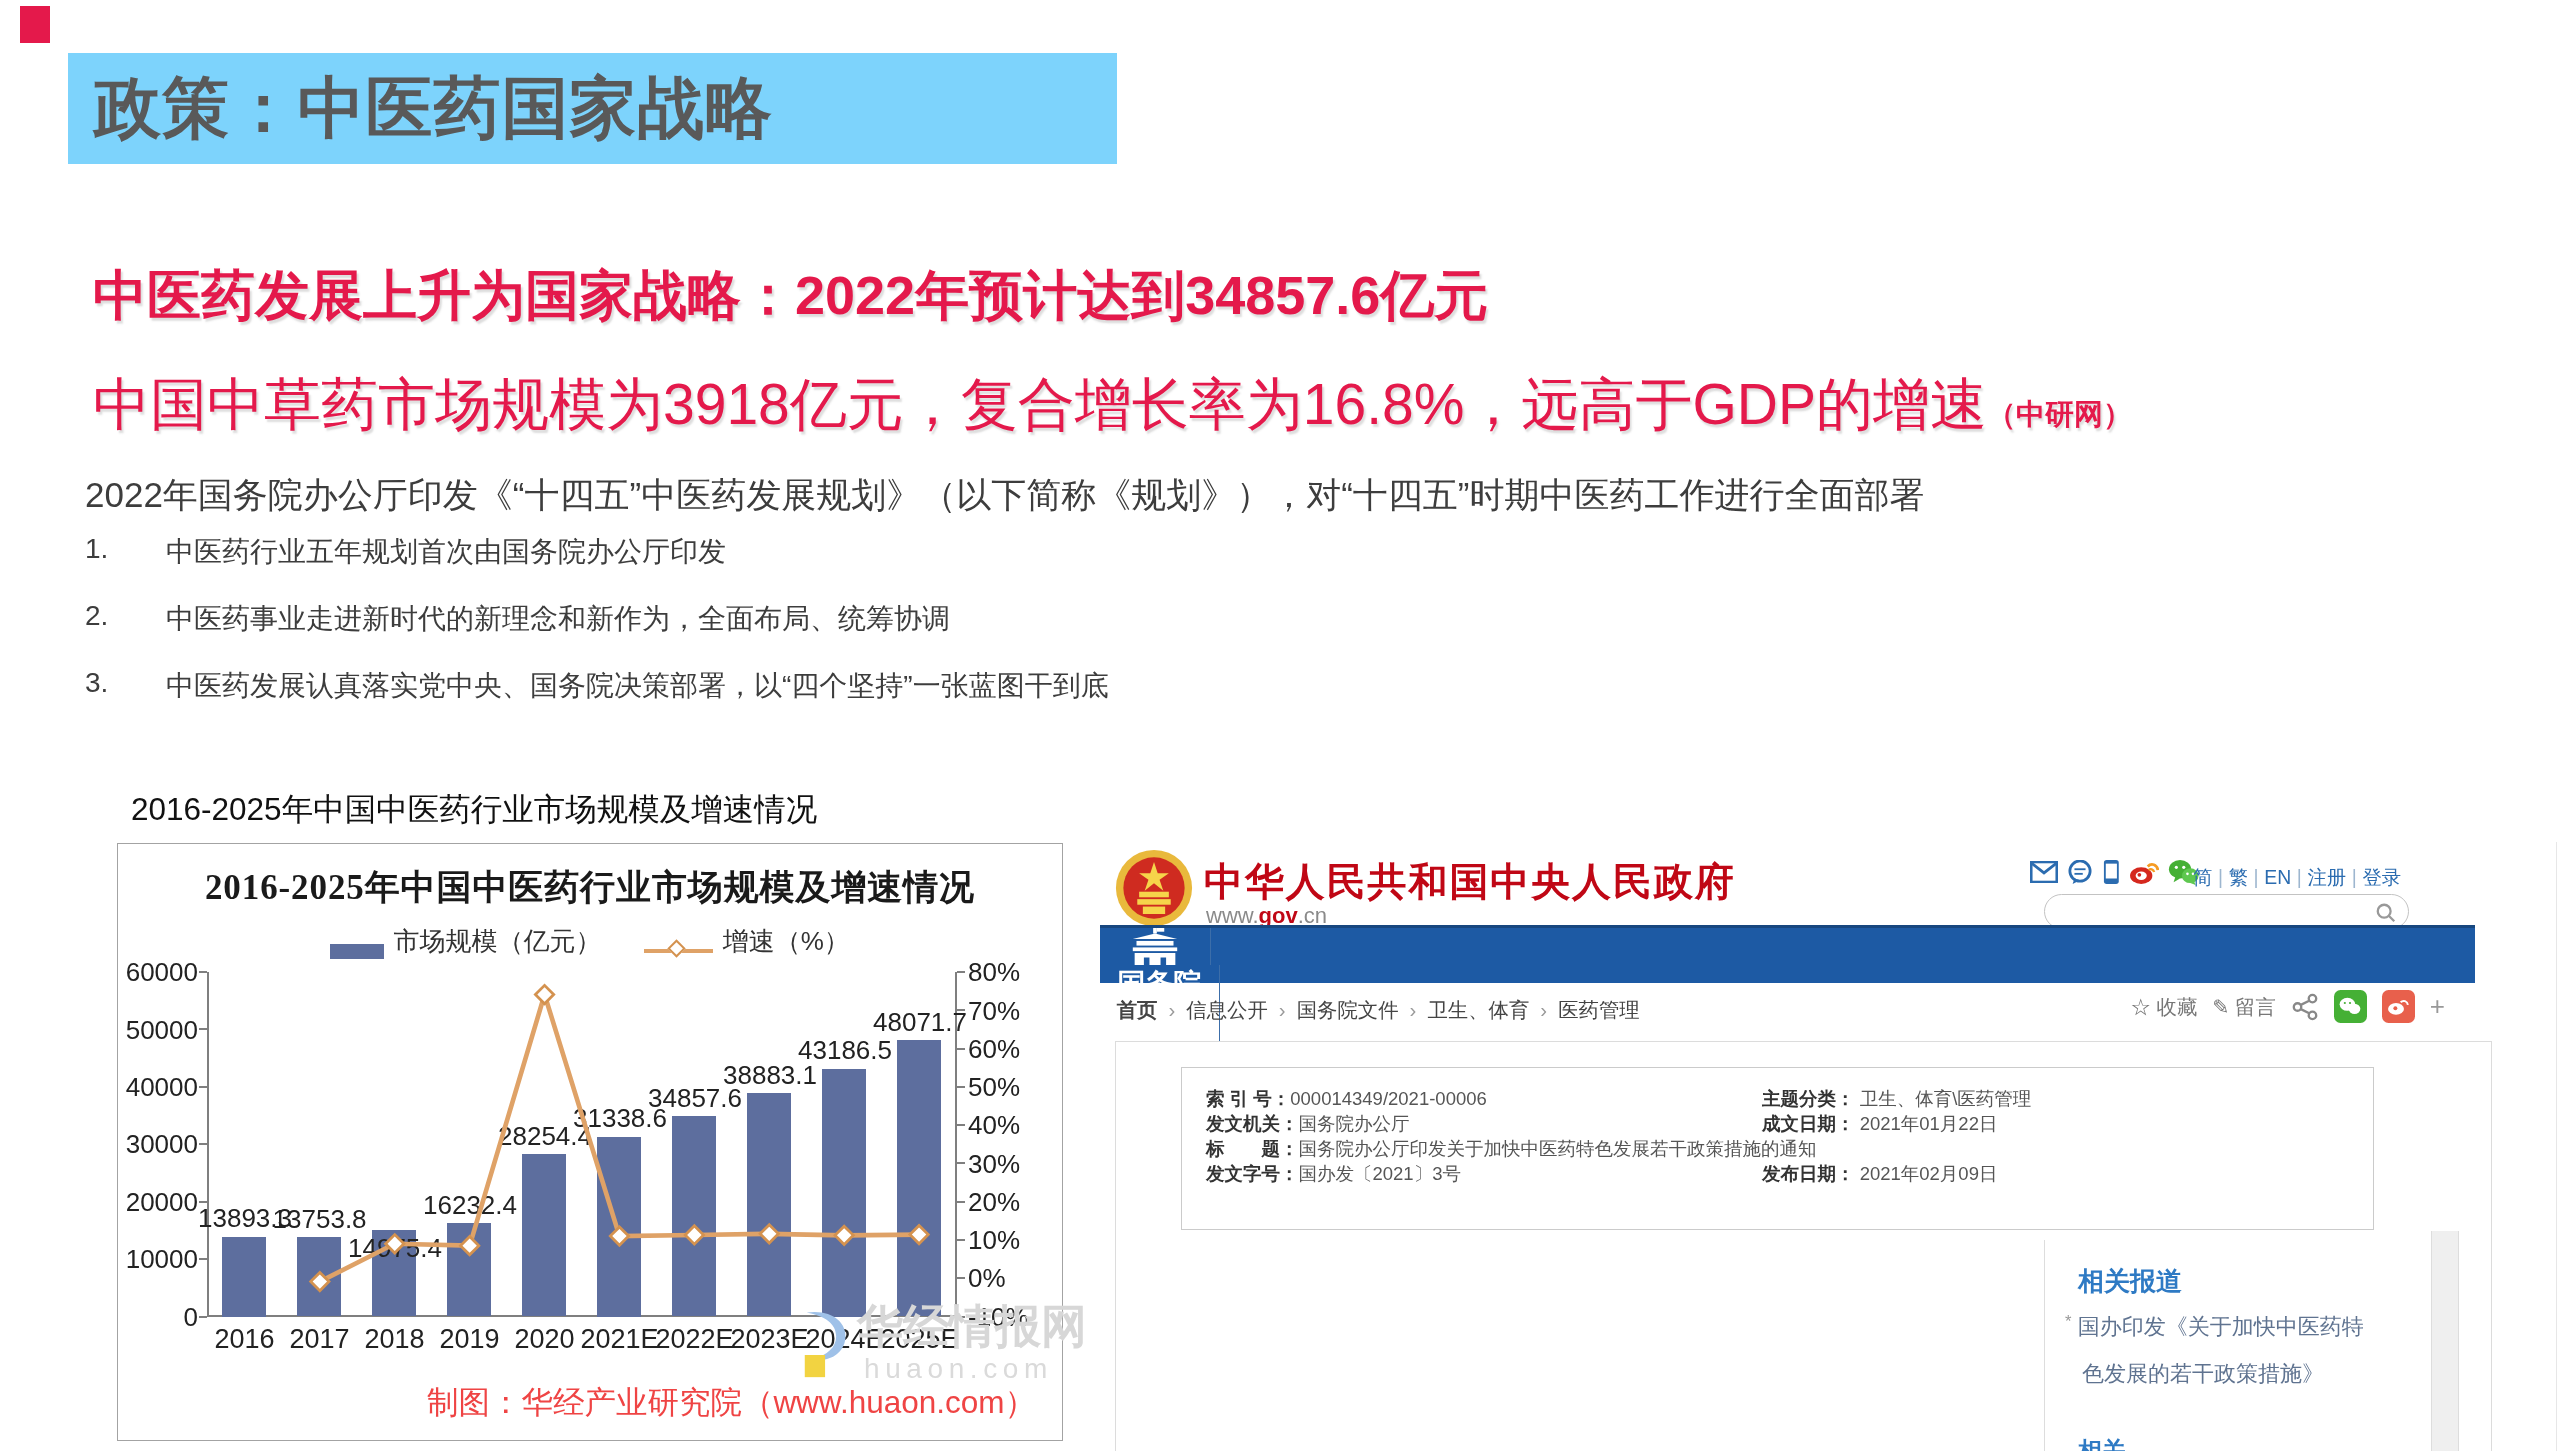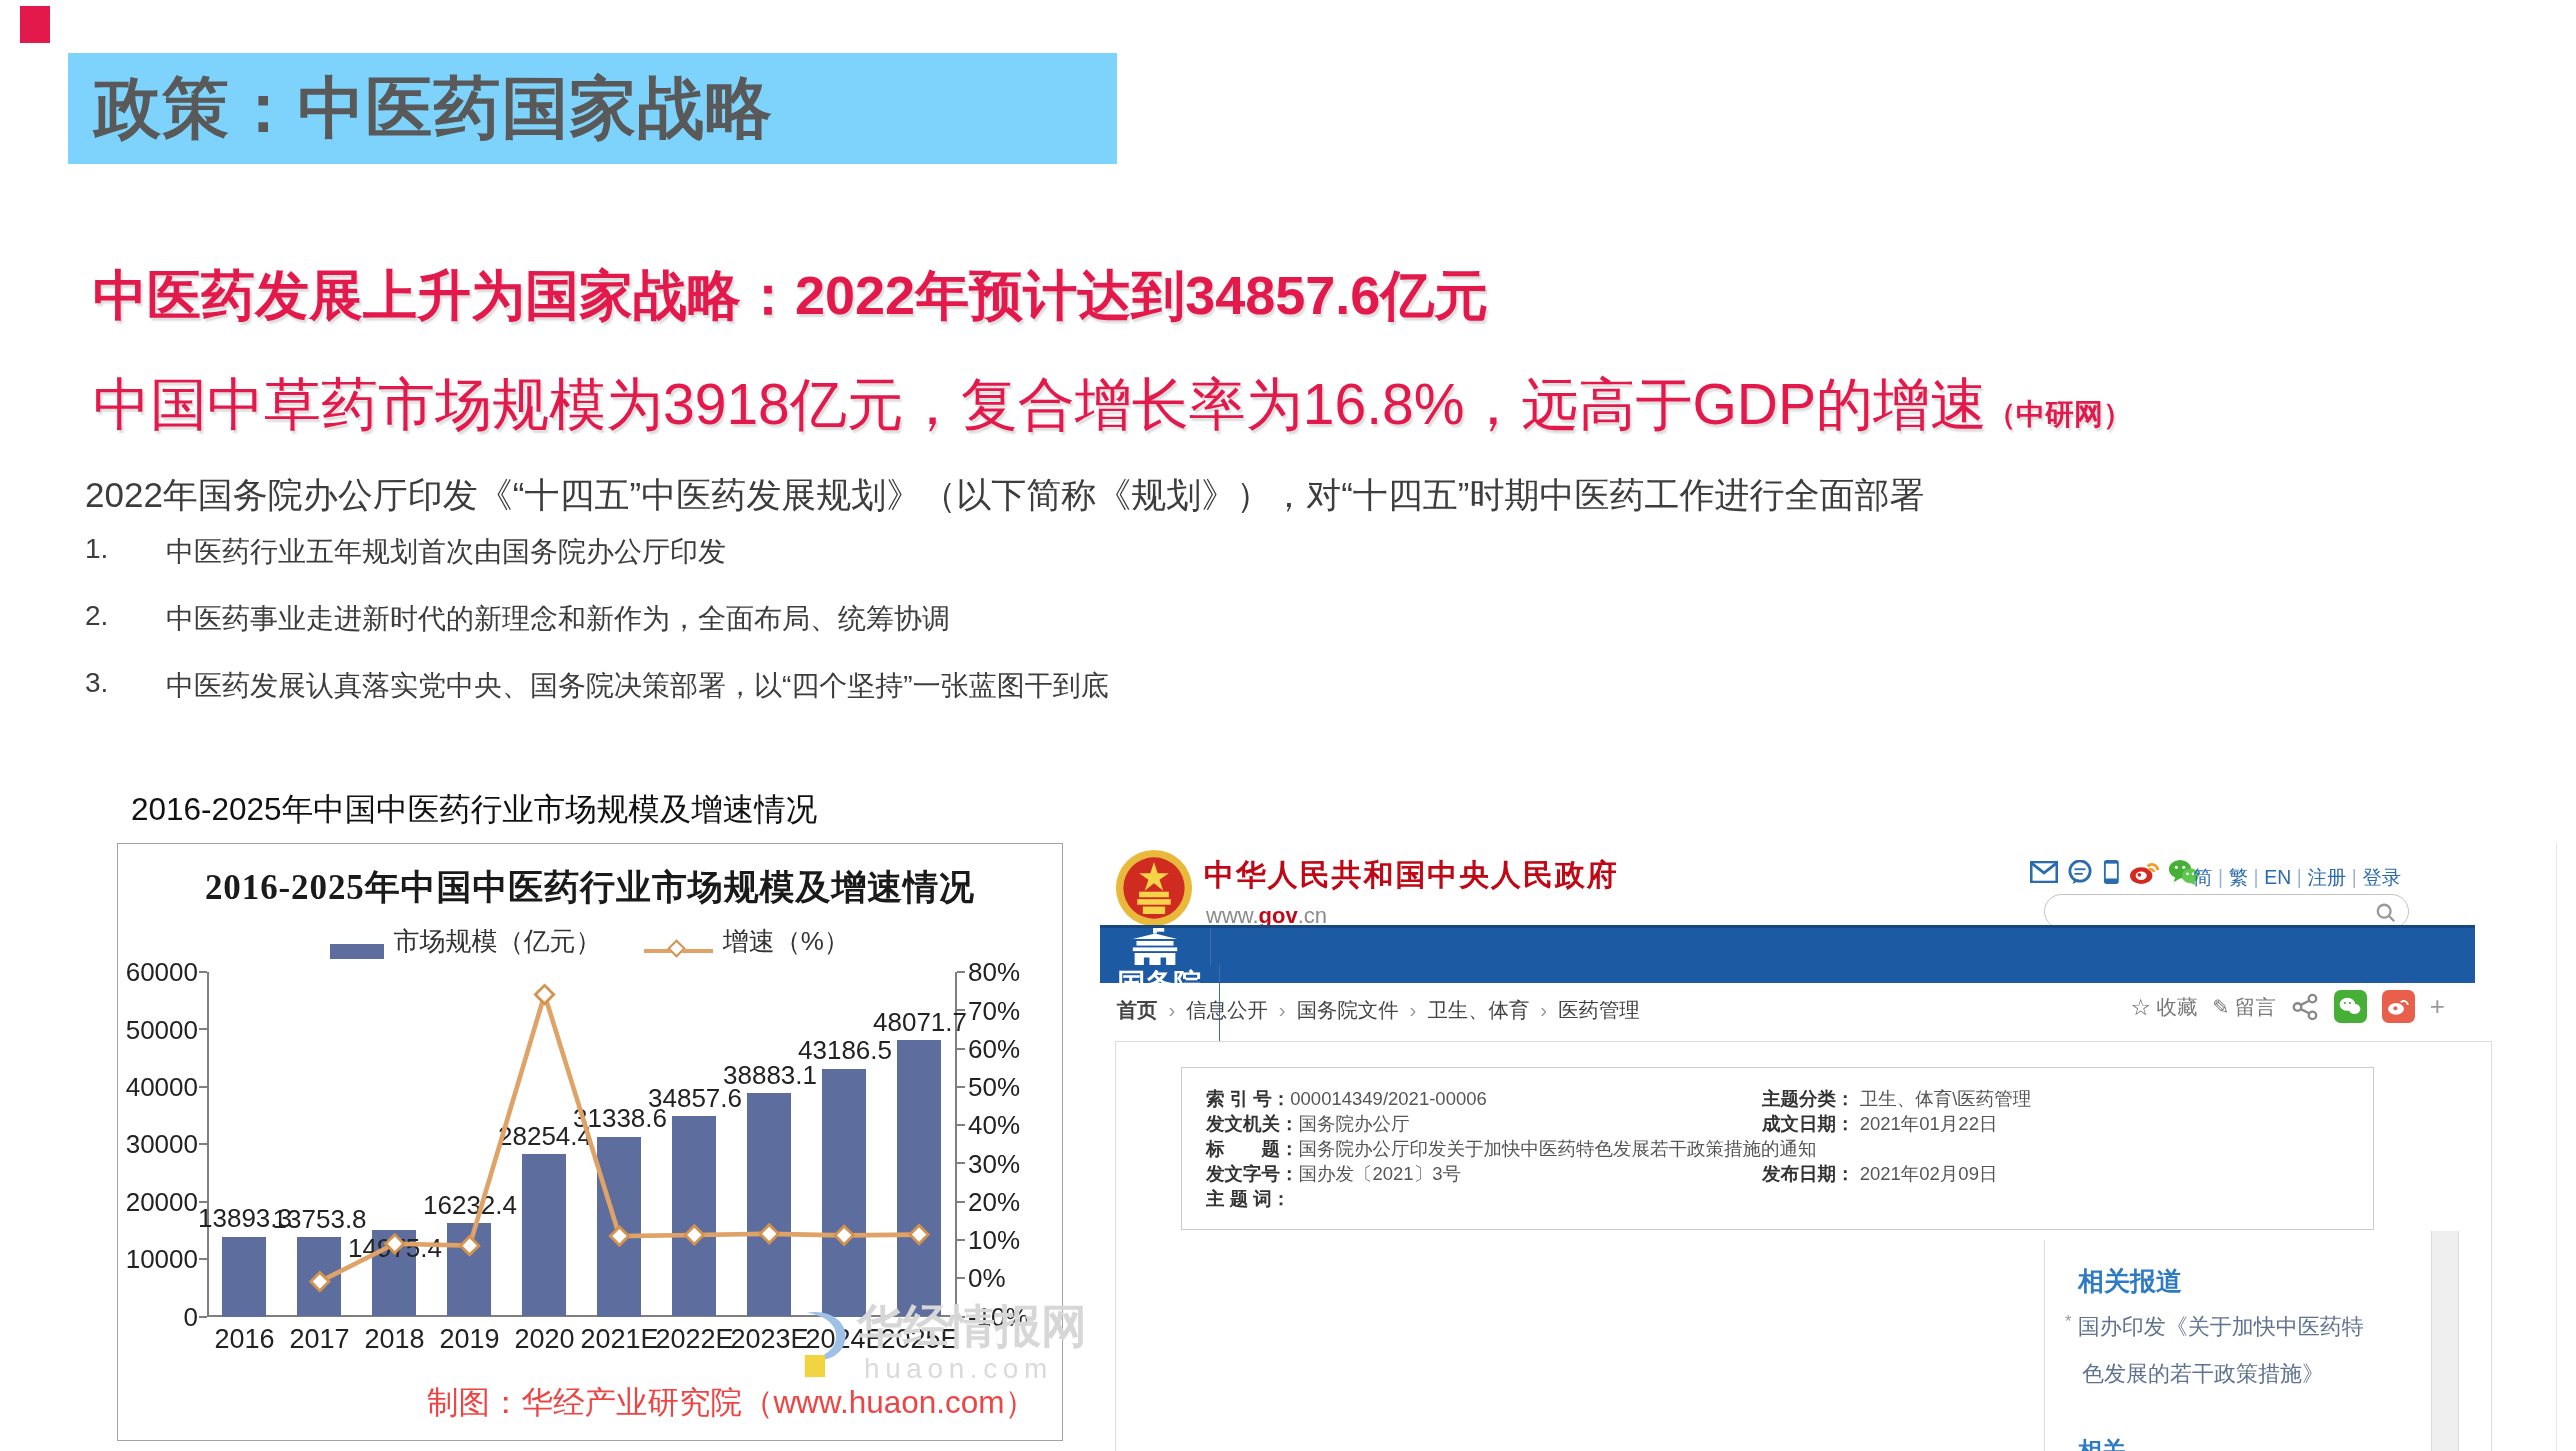--- a/index.html
+++ b/index.html
@@ -51,7 +51,7 @@
   
   #gov { left:1100px; top:842px; width:1457px; height:610px; background:#fff; overflow:hidden; border-right:0.9px solid #e7e7e7; }
   #gov-emblem { left:15px; top:7.4px; }
-  #gov-title { left:104px; top:13px; font-size:30px; font-weight:bold; color:var(--govred,#c00715); letter-spacing:1.9px; white-space:nowrap; }
+  #gov-title { left:104px; top:13px; font-size:39px; font-weight:bold; color:var(--govred,#c00715); letter-spacing:1.9px; white-space:nowrap; }
   #gov-url { left:106px; top:61px; font-size:22px; color:#8a8a8a; }
   #gov-url .g { color:var(--govred,#c00715); font-weight:bold; }
   #top-icons { left:930px; top:16.7px; display:flex; align-items:center; gap:9.3px; }

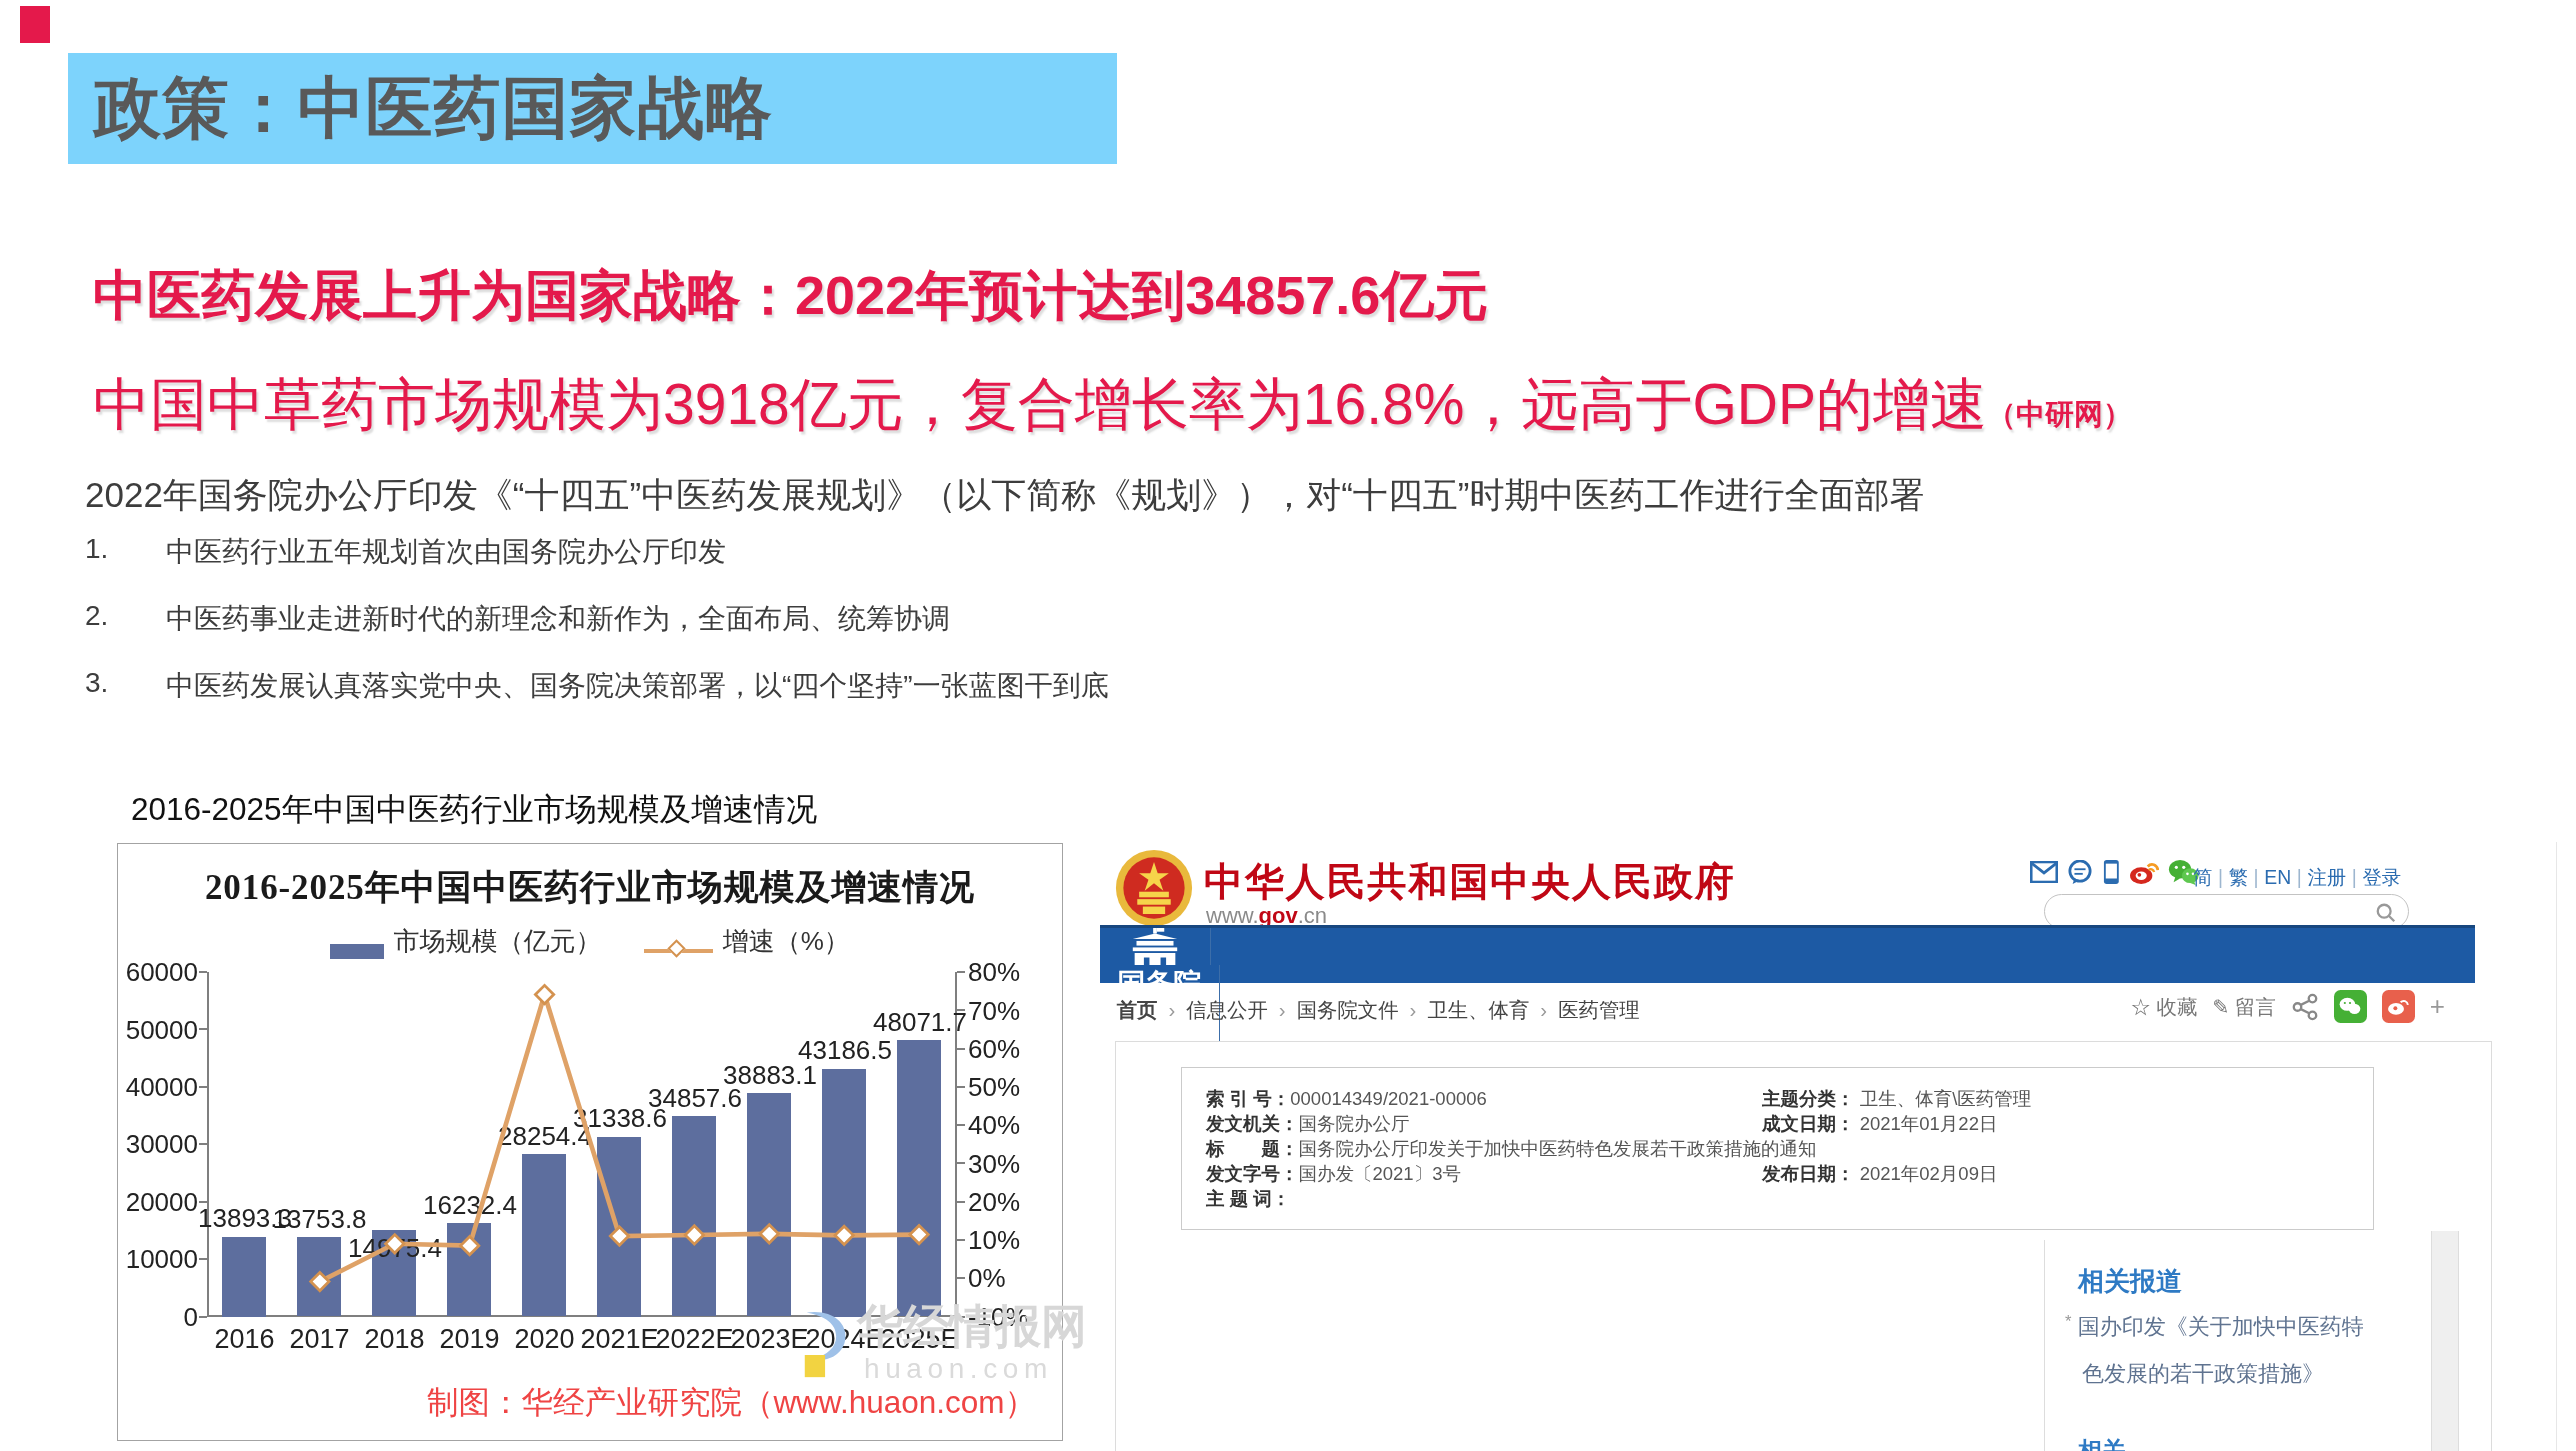--- a/index.html
+++ b/index.html
@@ -335,7 +335,6 @@
         <div class="meta-row"><span class="meta-label">发文机关：</span><span class="meta-value">国务院办公厅</span><span class="meta-right"><span class="meta-label">成文日期：</span><span class="meta-value"> 2021年01月22日</span></span></div>
         <div class="meta-row"><span class="meta-label">标　　题：</span><span class="meta-value">国务院办公厅印发关于加快中医药特色发展若干政策措施的通知</span></div>
         <div class="meta-row"><span class="meta-label">发文字号：</span><span class="meta-value">国办发〔2021〕3号</span><span class="meta-right"><span class="meta-label">发布日期：</span><span class="meta-value"> 2021年02月09日</span></span></div>
-        <div class="meta-row"><span class="meta-label">主 题 词：</span><span class="meta-value"></span></div>
       </div>
 
 

